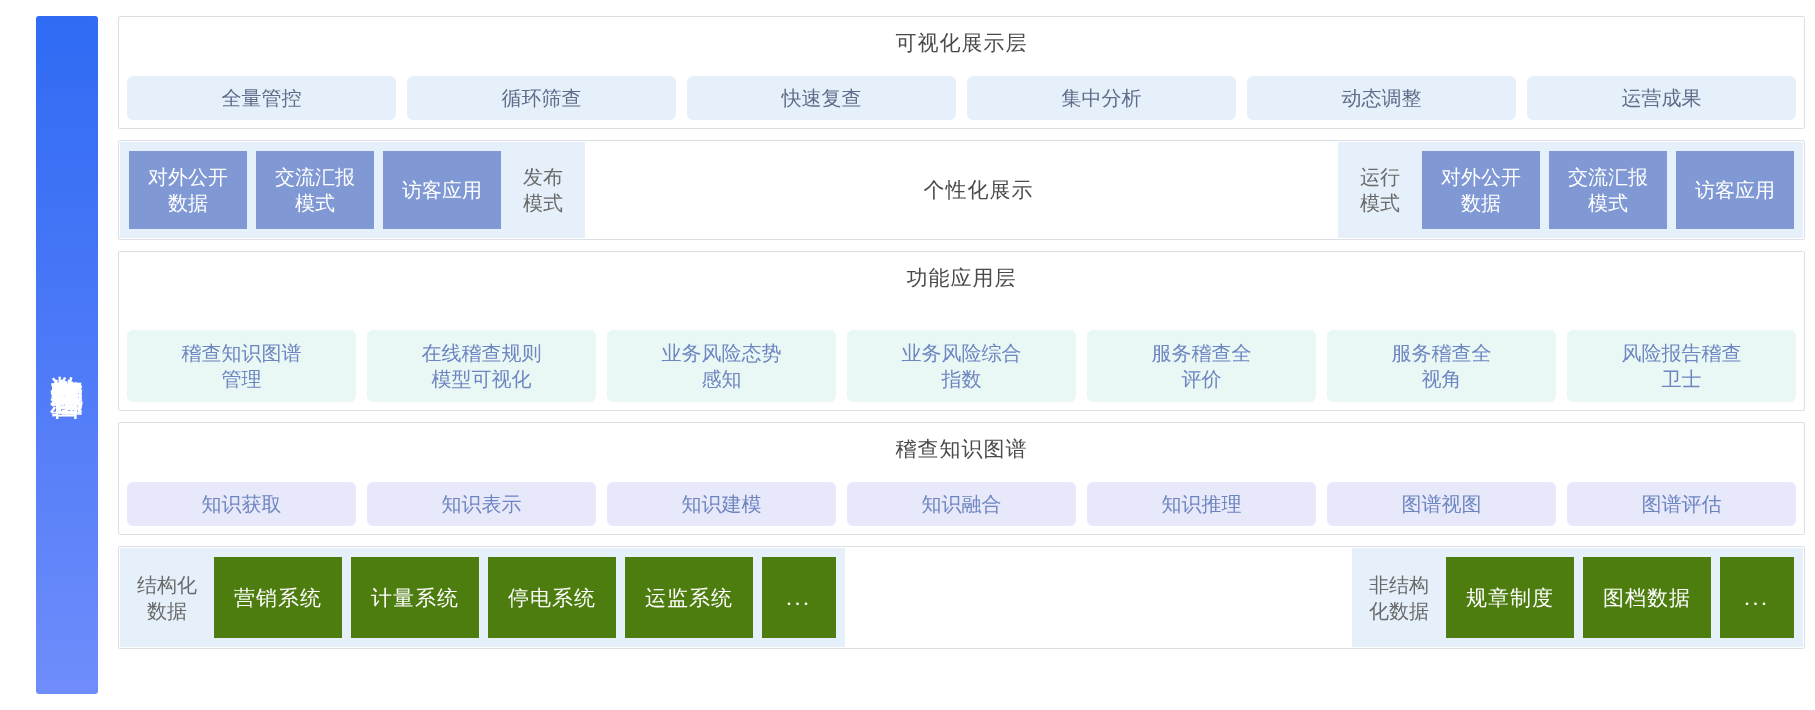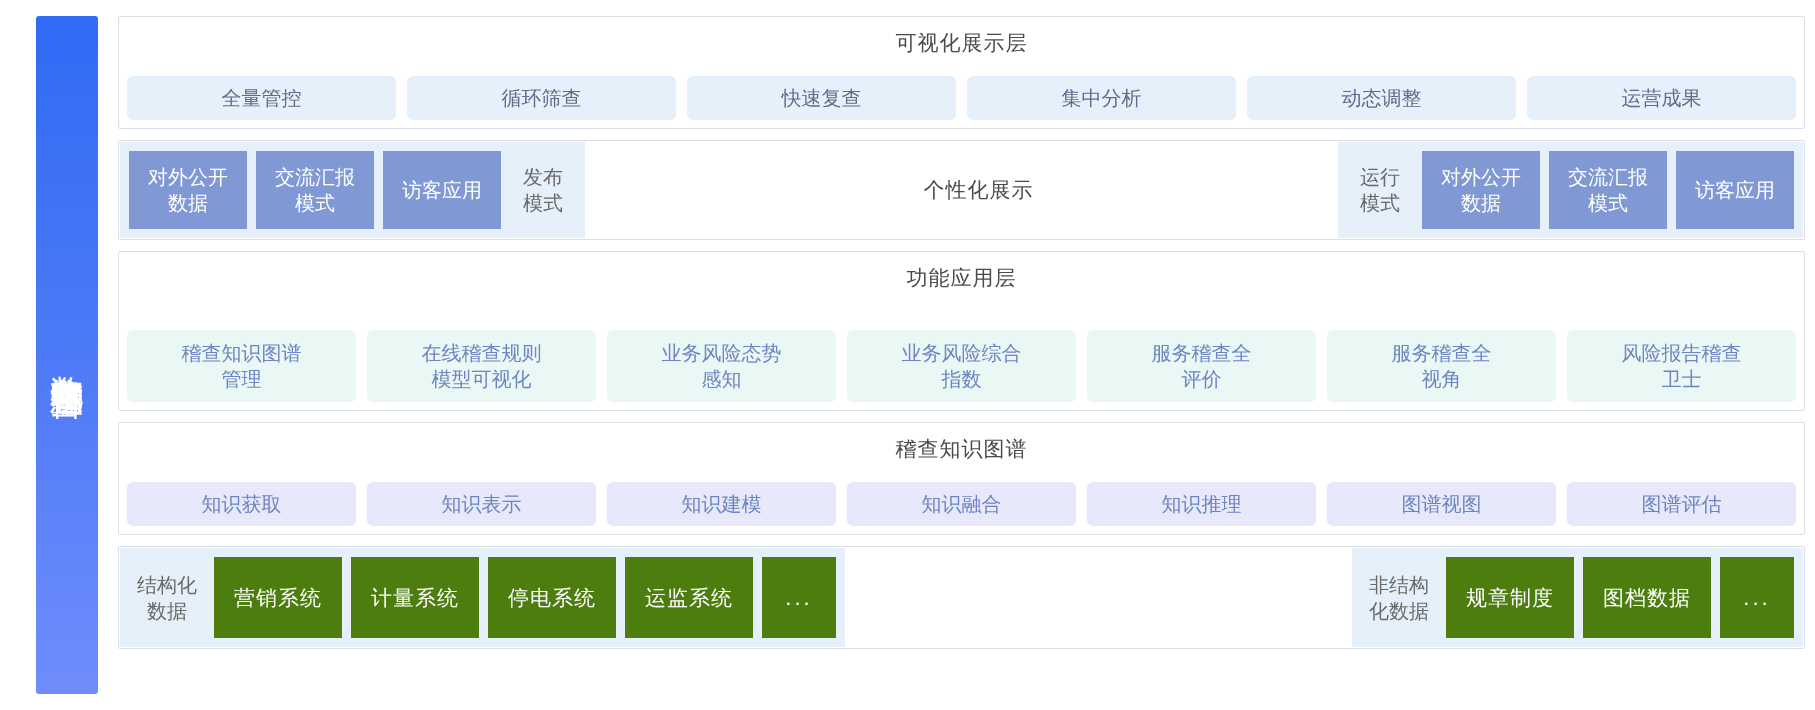--- a/index.html
+++ b/index.html
@@ -66,7 +66,7 @@
   .layer.r2 { height: 100px; padding: 0; justify-content: center; }
   .layer.r3 { height: 160px; }
   .layer.r4 { height: 113px; }
-  .layer.r5 { height: 103px; padding: 0; justify-content: center; }
+  .layer.r5 { height: 103px; padding: 0; justify-content: center; font-family: Liberation Serif, serif; }
 
   .layer-title {
     position: absolute;

